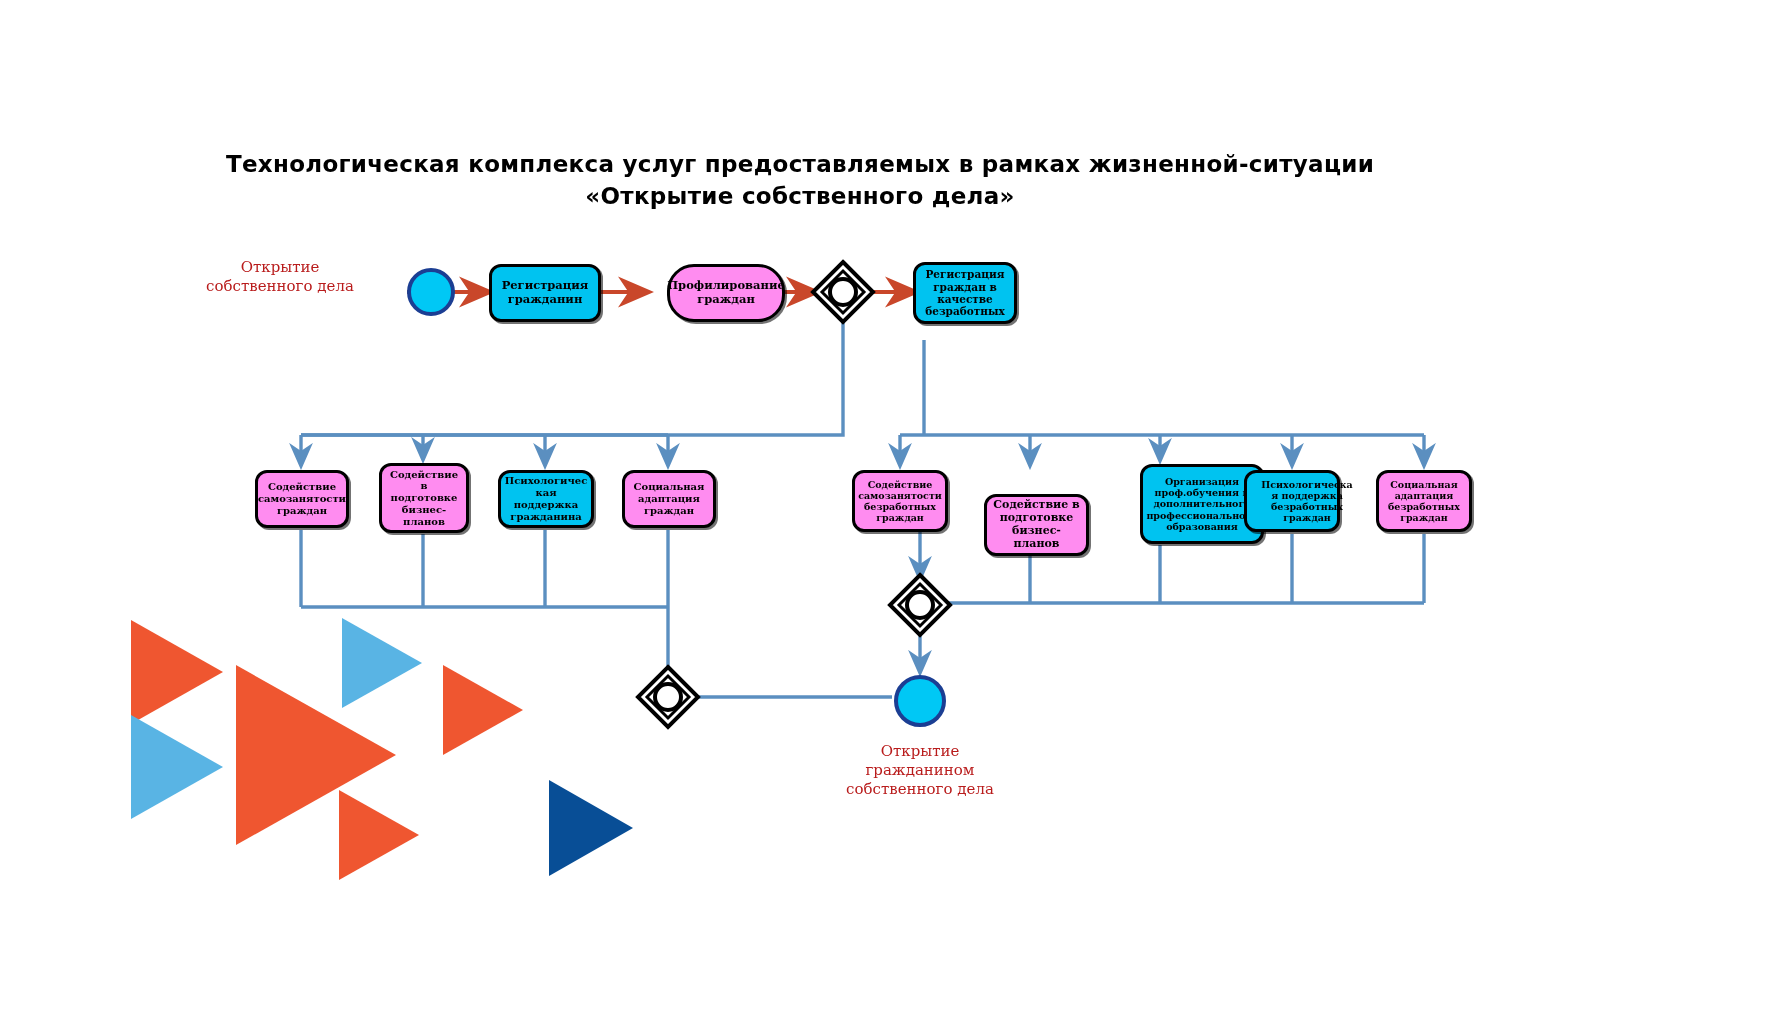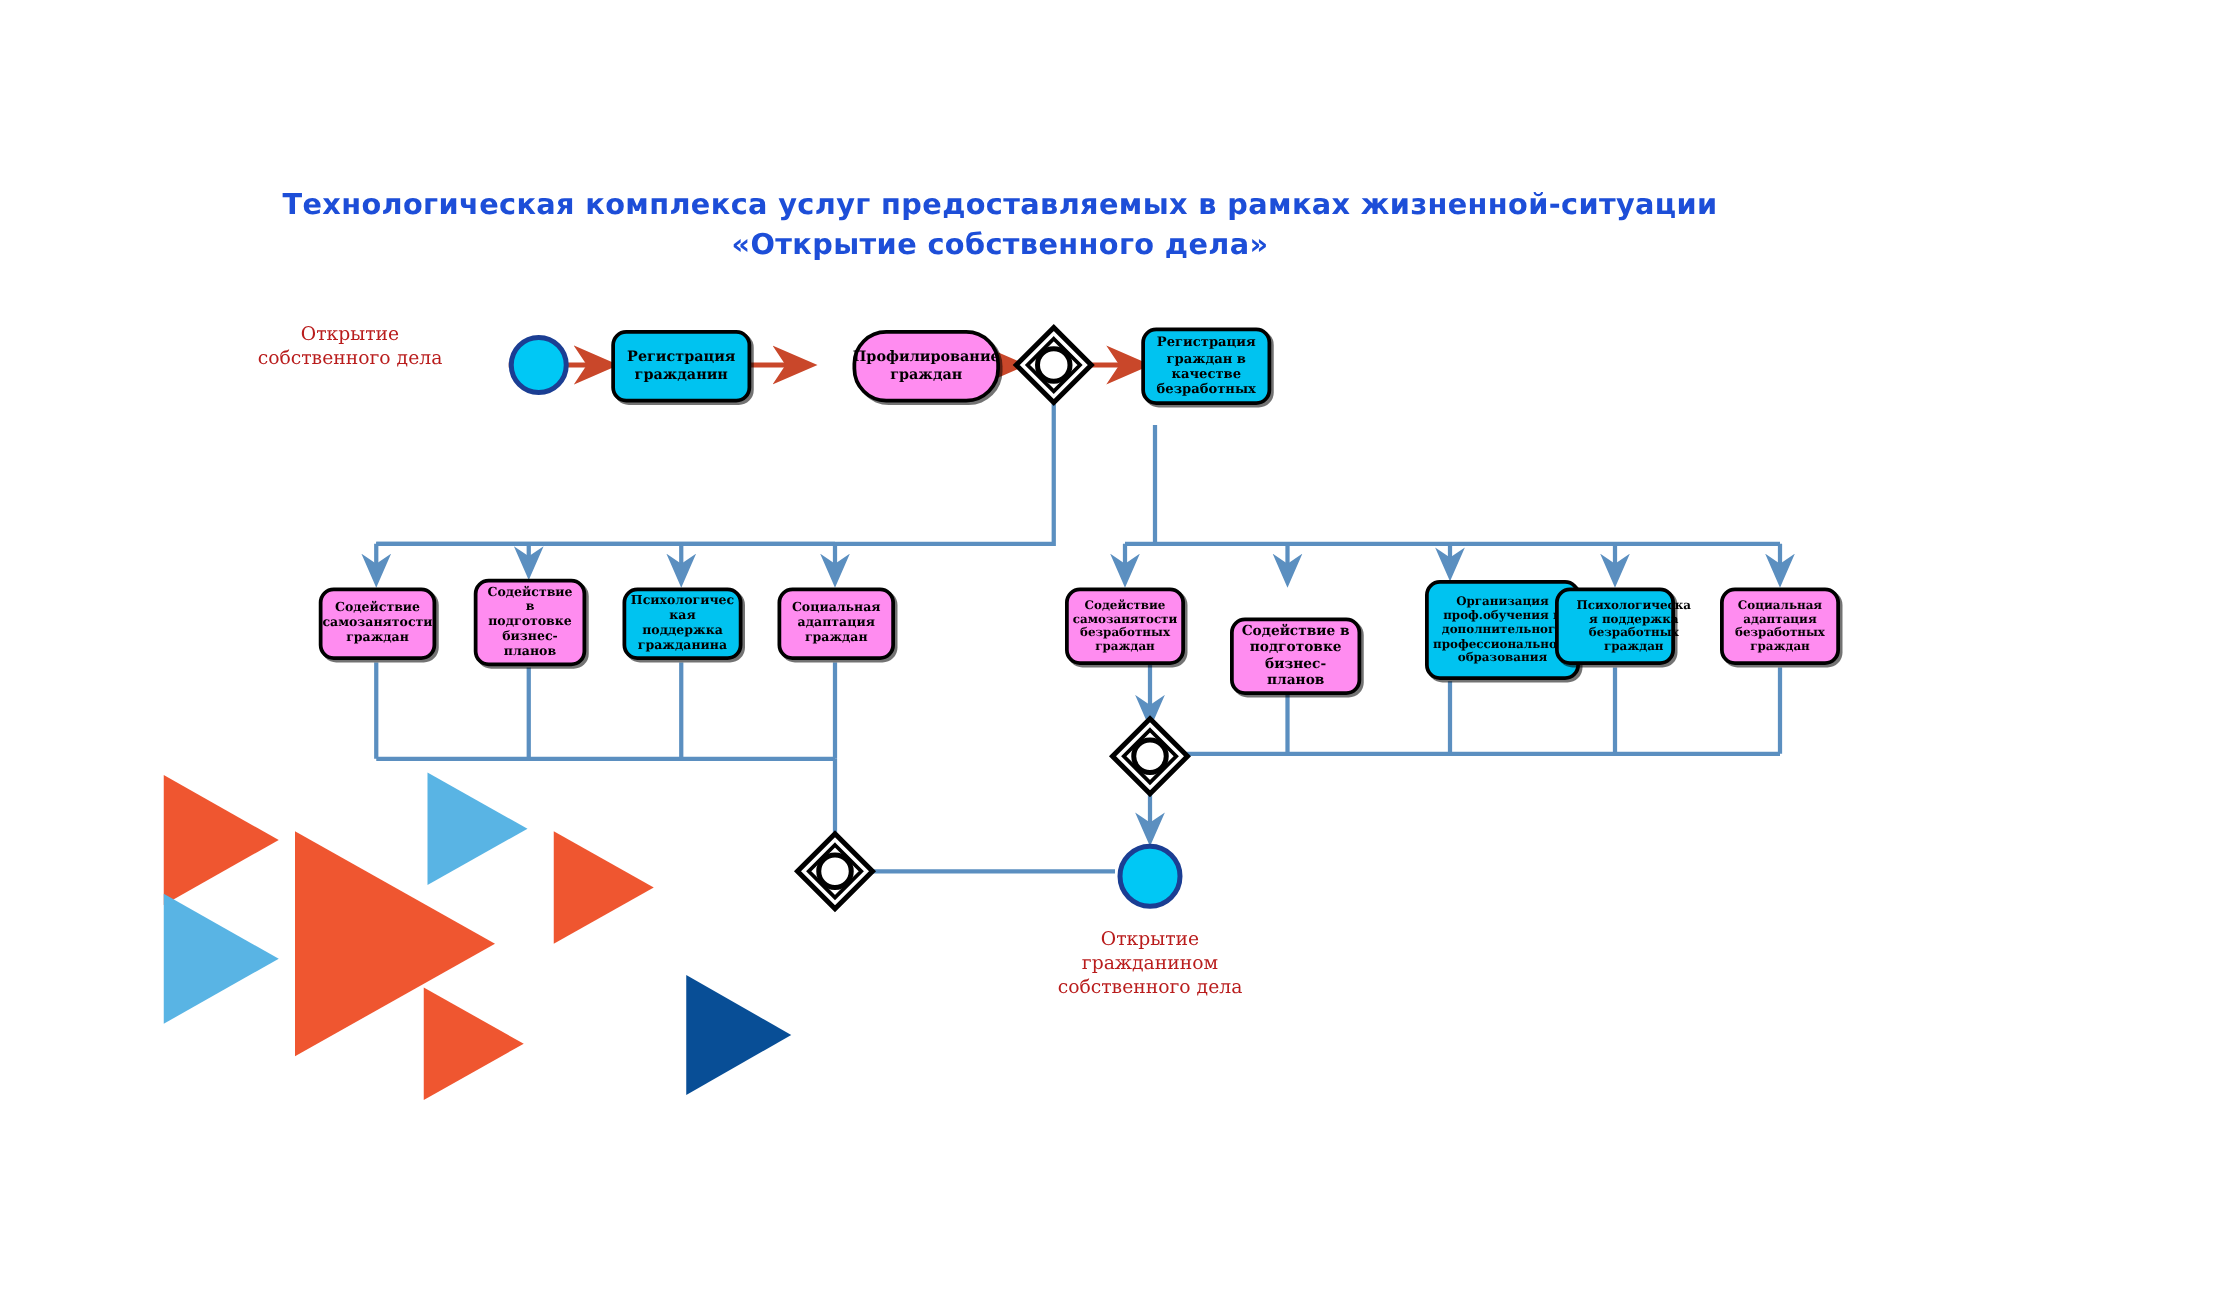--- a/index.html
+++ b/index.html
@@ -29,7 +29,7 @@
     top: 148px;
     width: 1290px;
     text-align: center;
-    color: #1d4ed8;
+    color: #000000;
     font-family: "DejaVu Sans", "Liberation Sans", sans-serif;
     font-weight: bold;
     font-size: 23px;

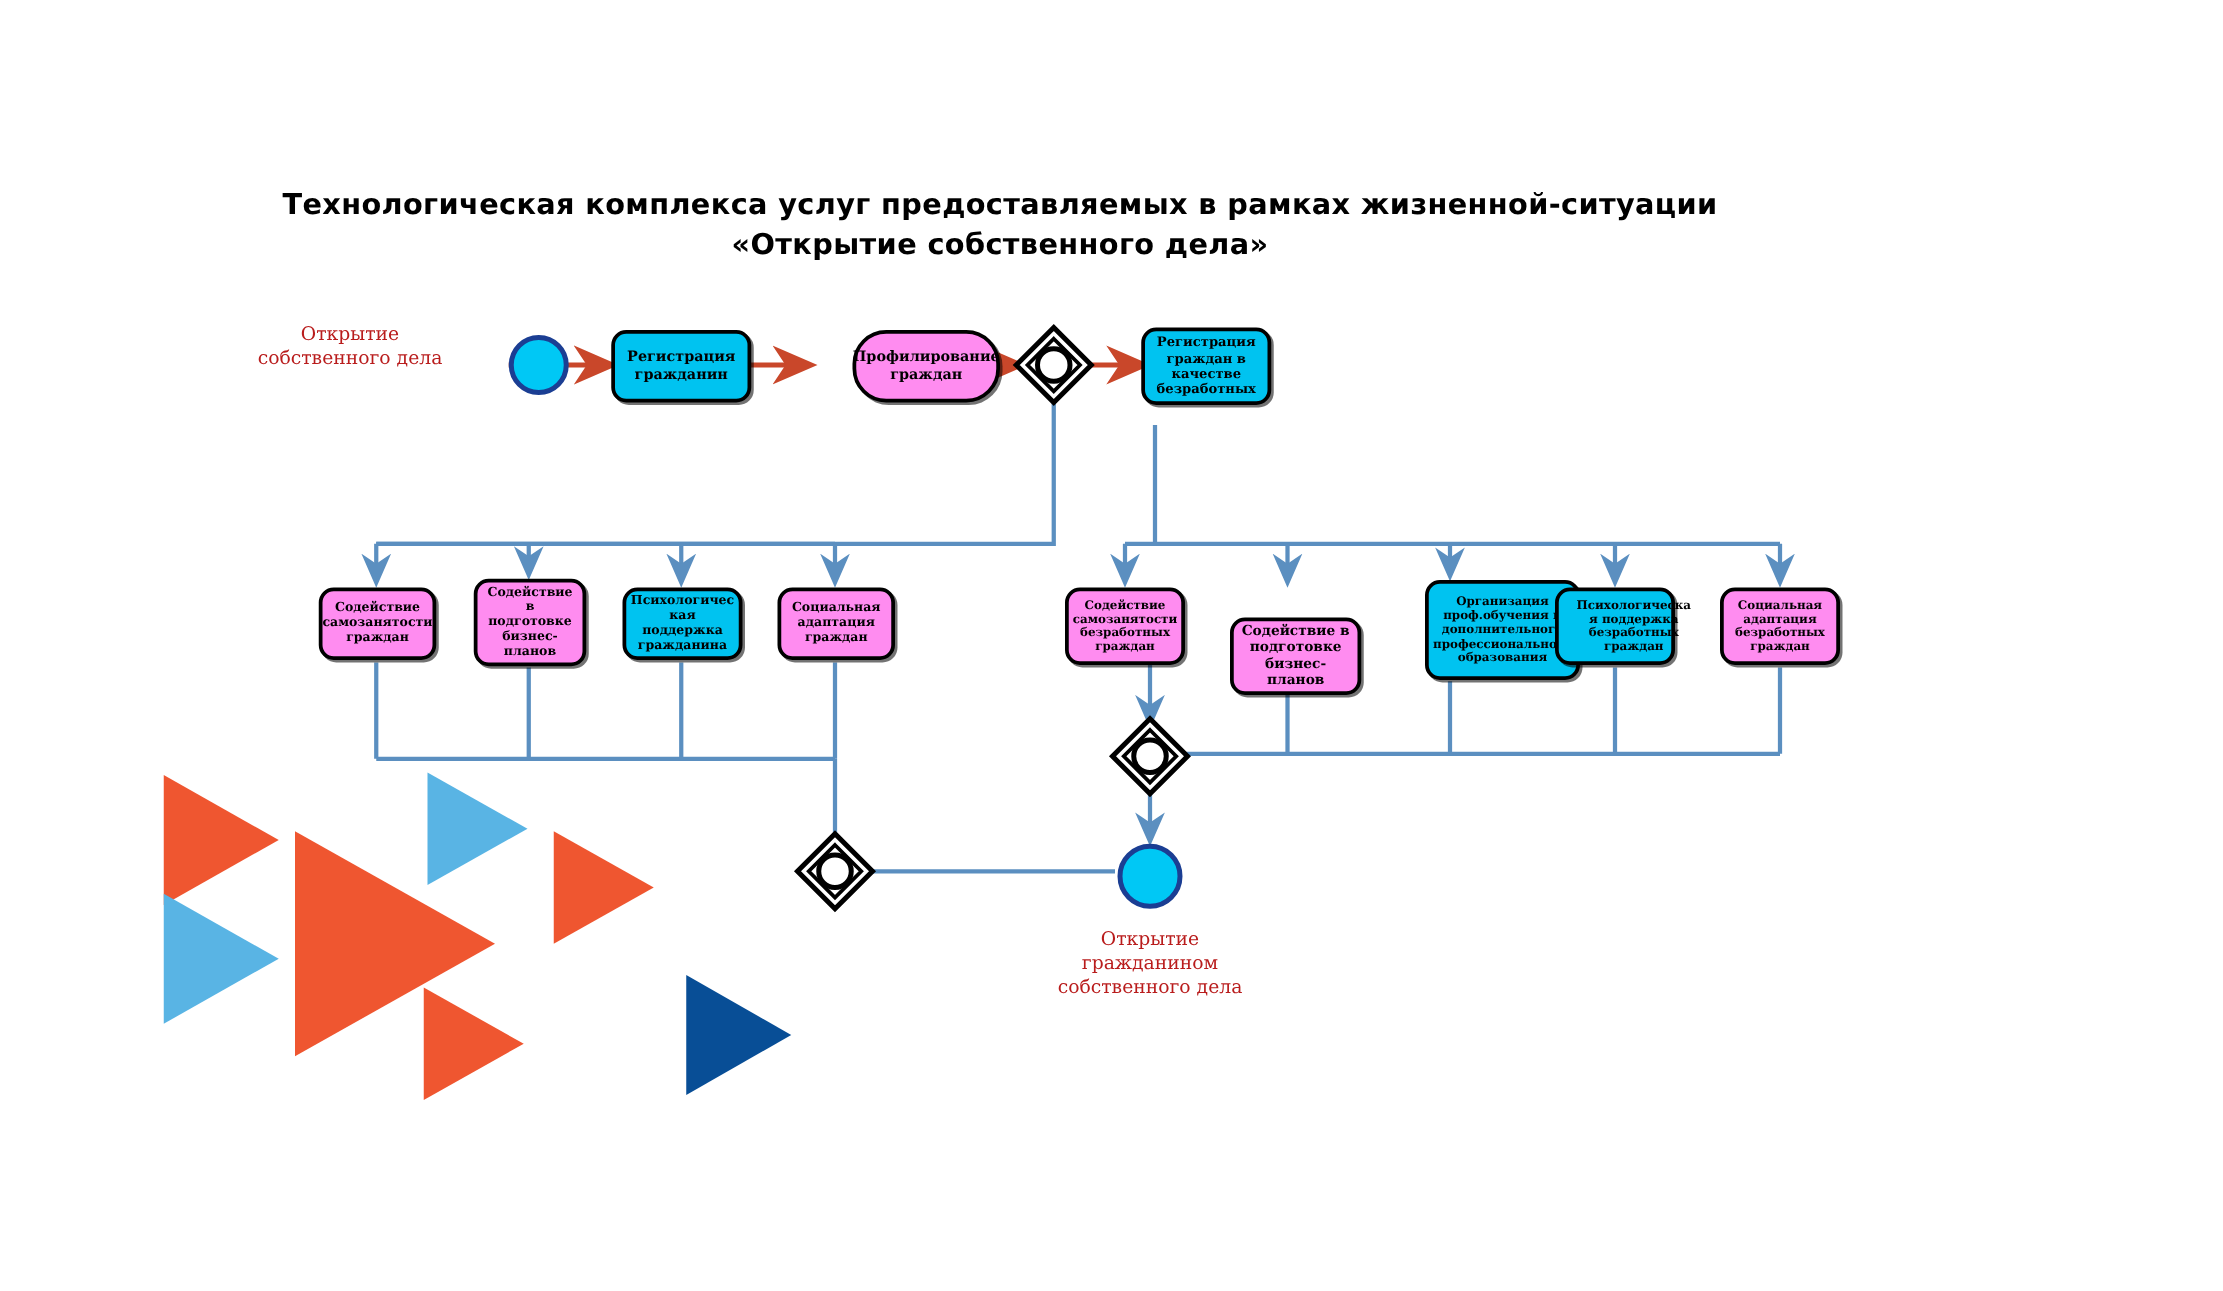--- a/index.html
+++ b/index.html
@@ -176,7 +176,7 @@
   <div class="task cyan" style="left:489px; top:264px; width:112px; height:58px; font-size:11.5px;">Регистрация
 гражданин</div>
 
-  <div class="task pink" style="left:682px; top:264px; width:118px; height:58px; font-size:11.5px;border-radius:27px;">Профилирование
+  <div class="task pink" style="left:667px; top:264px; width:118px; height:58px; font-size:11.5px;border-radius:27px;">Профилирование
 граждан</div>
 
   <div class="task cyan" style="left:913px; top:262px; width:104px; height:62px; font-size:10.5px;">Регистрация

